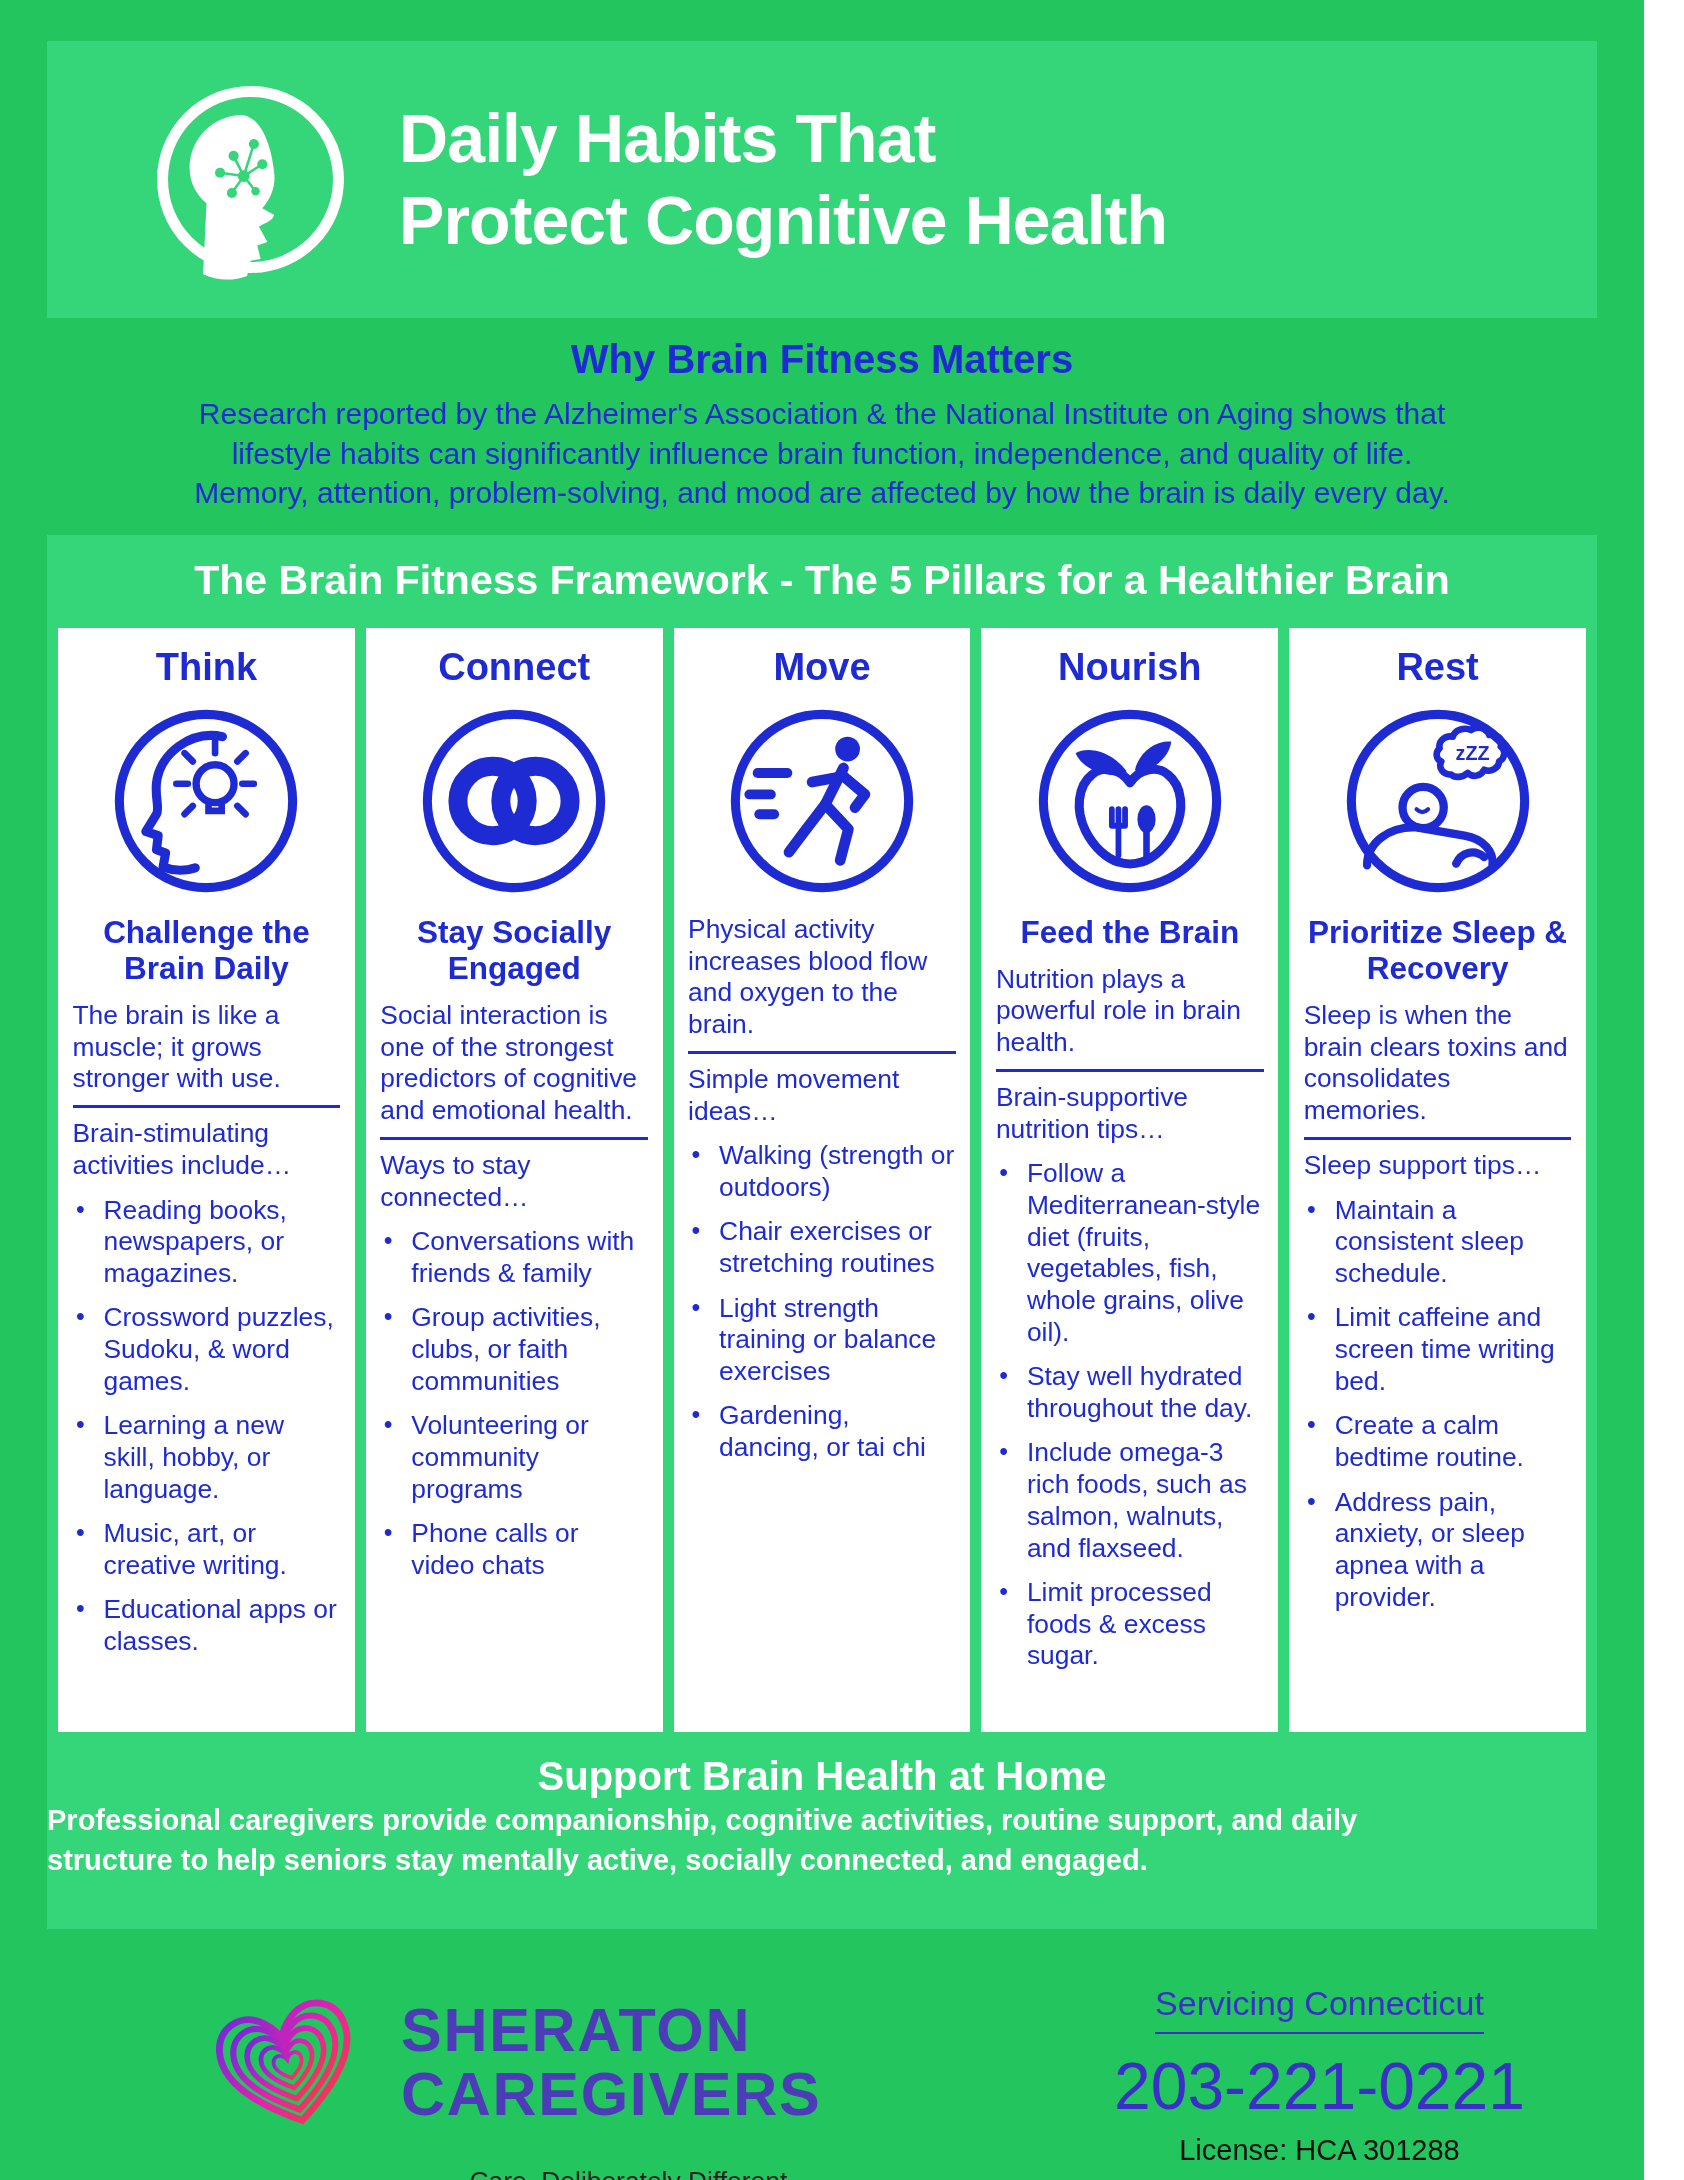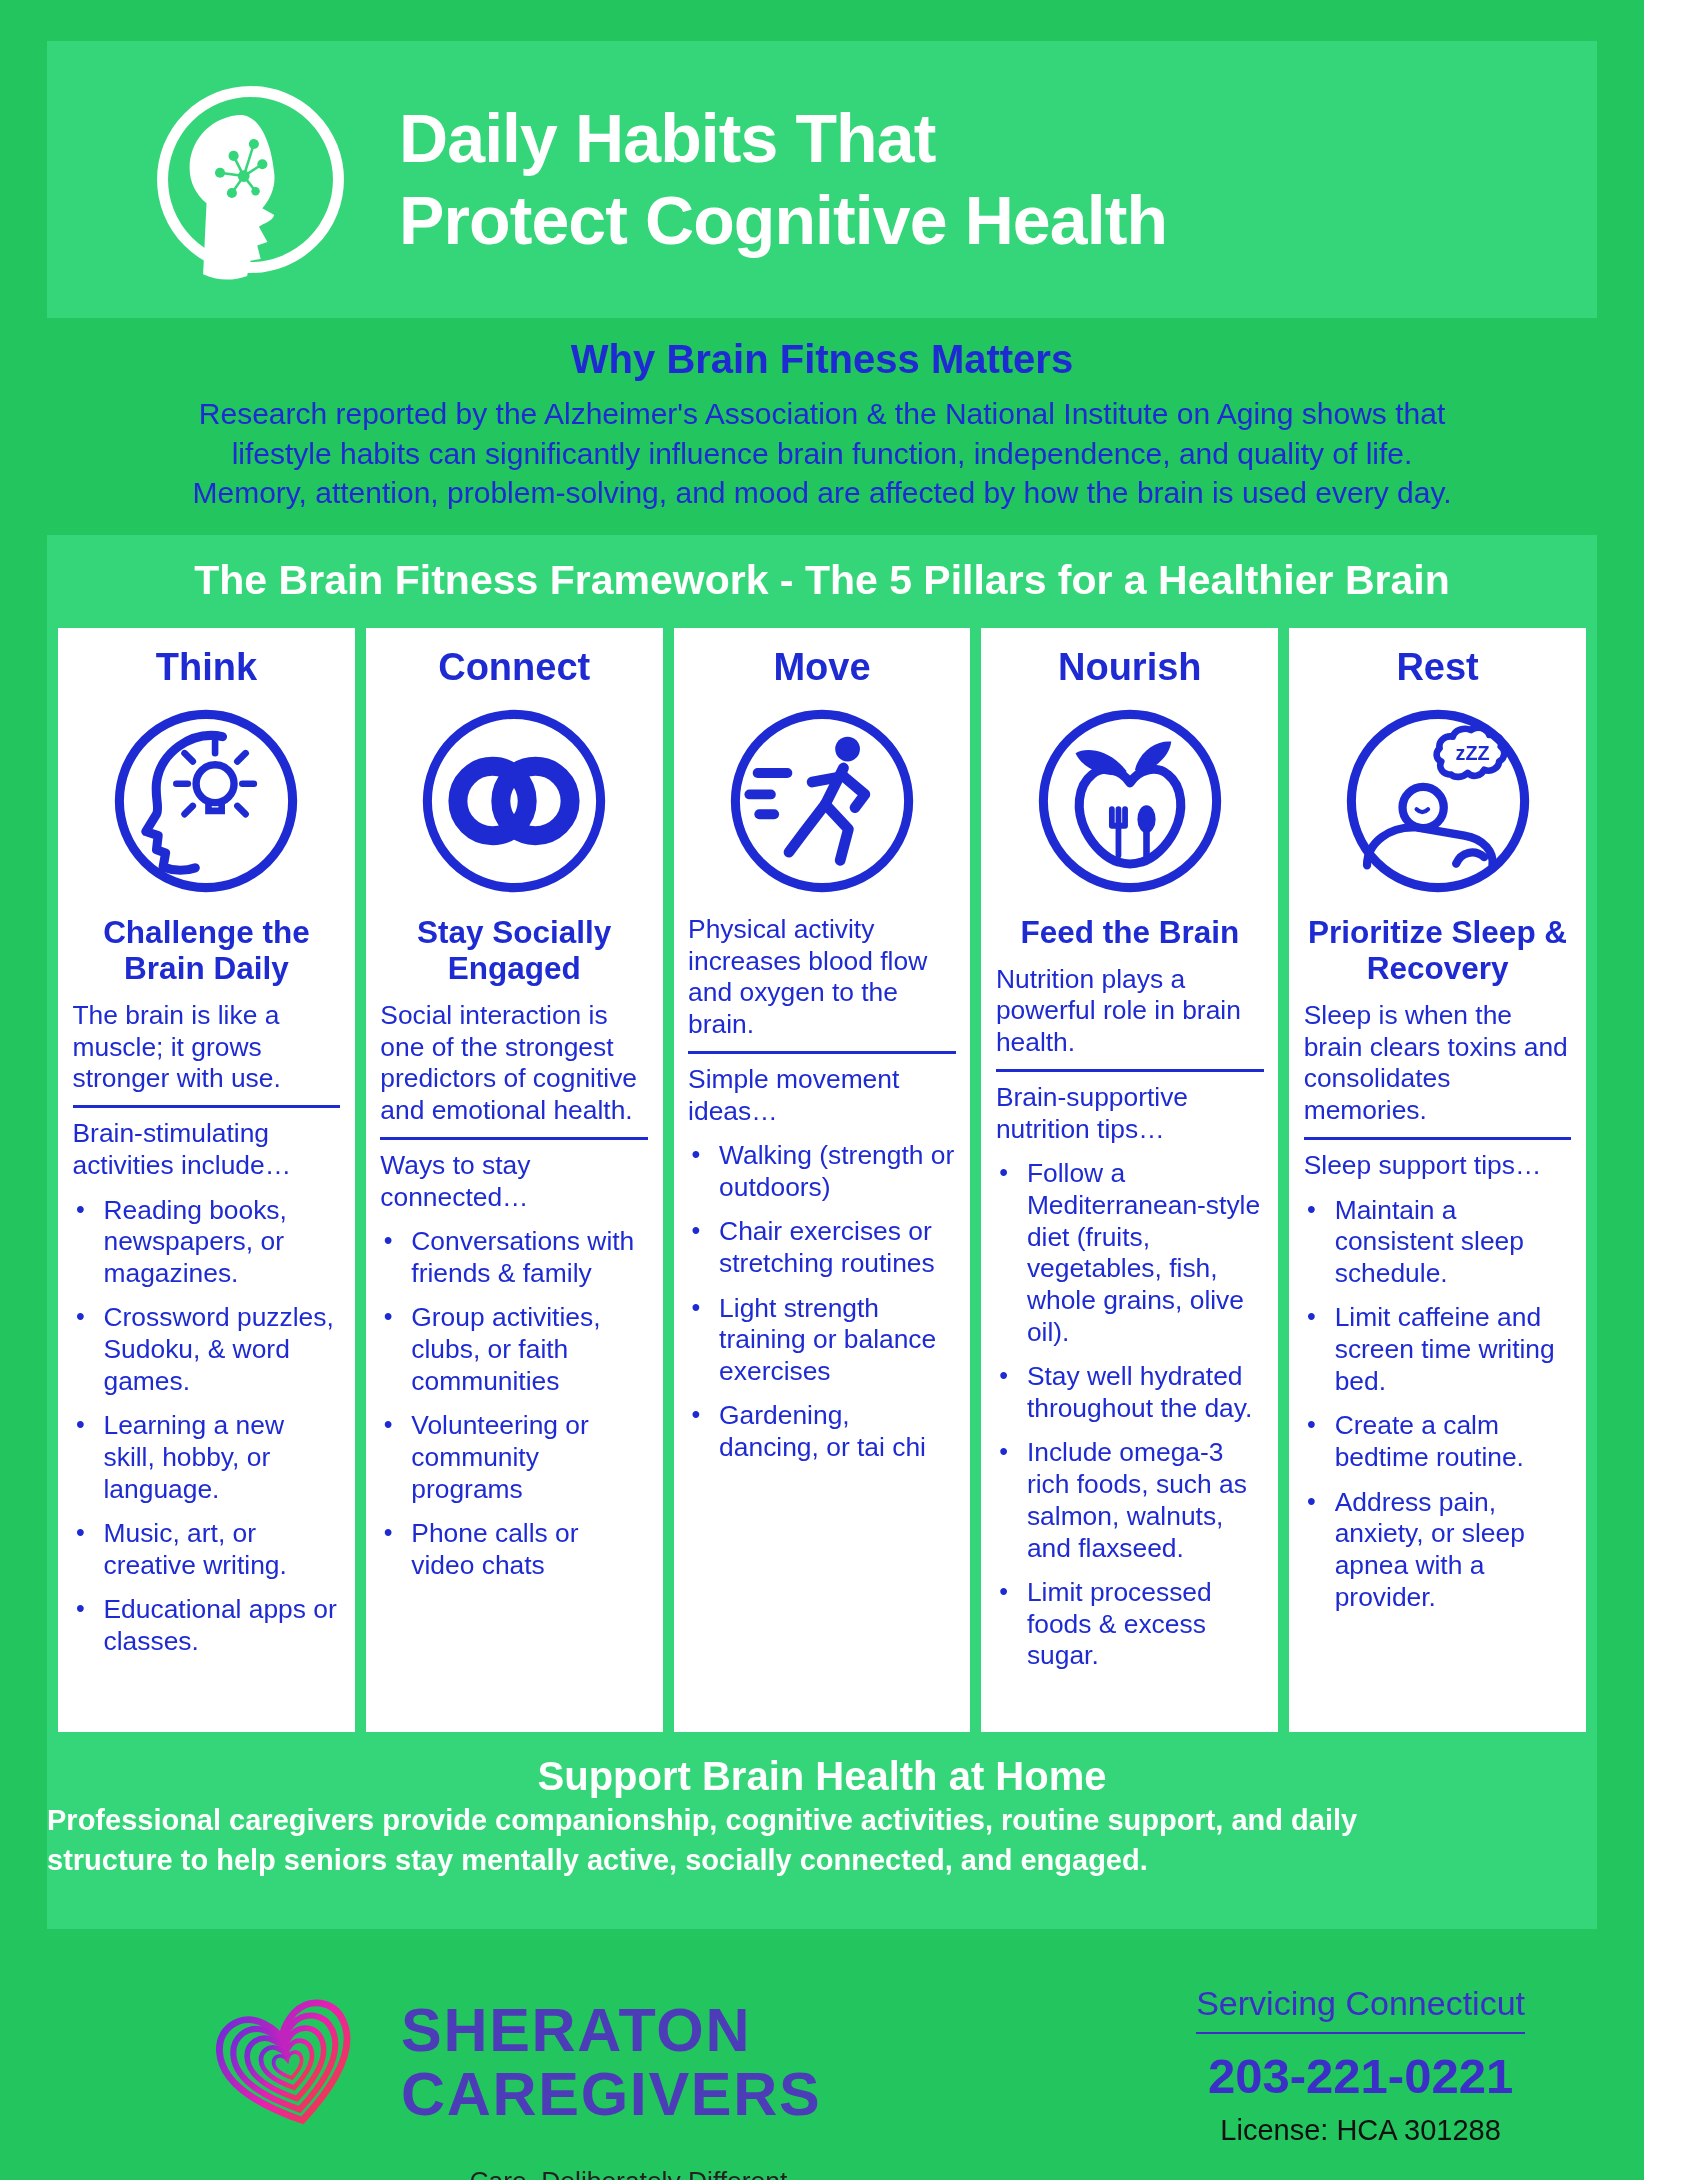--- a/index.html
+++ b/index.html
@@ -113,7 +113,7 @@
     <div class="why-lines" id="why-lines">
         <div>Research reported by the Alzheimer's Association &amp; the National Institute on Aging shows that</div>
         <div>lifestyle habits can significantly influence brain function, independence, and quality of life.</div>
-        <div>Memory, attention, problem-solving, and mood are affected by how the brain is used every day.</div>
+        <div>Memory, attention, problem-solving, and mood are affected by how the brain is daily every day.</div>
       </div>
   </section>
 

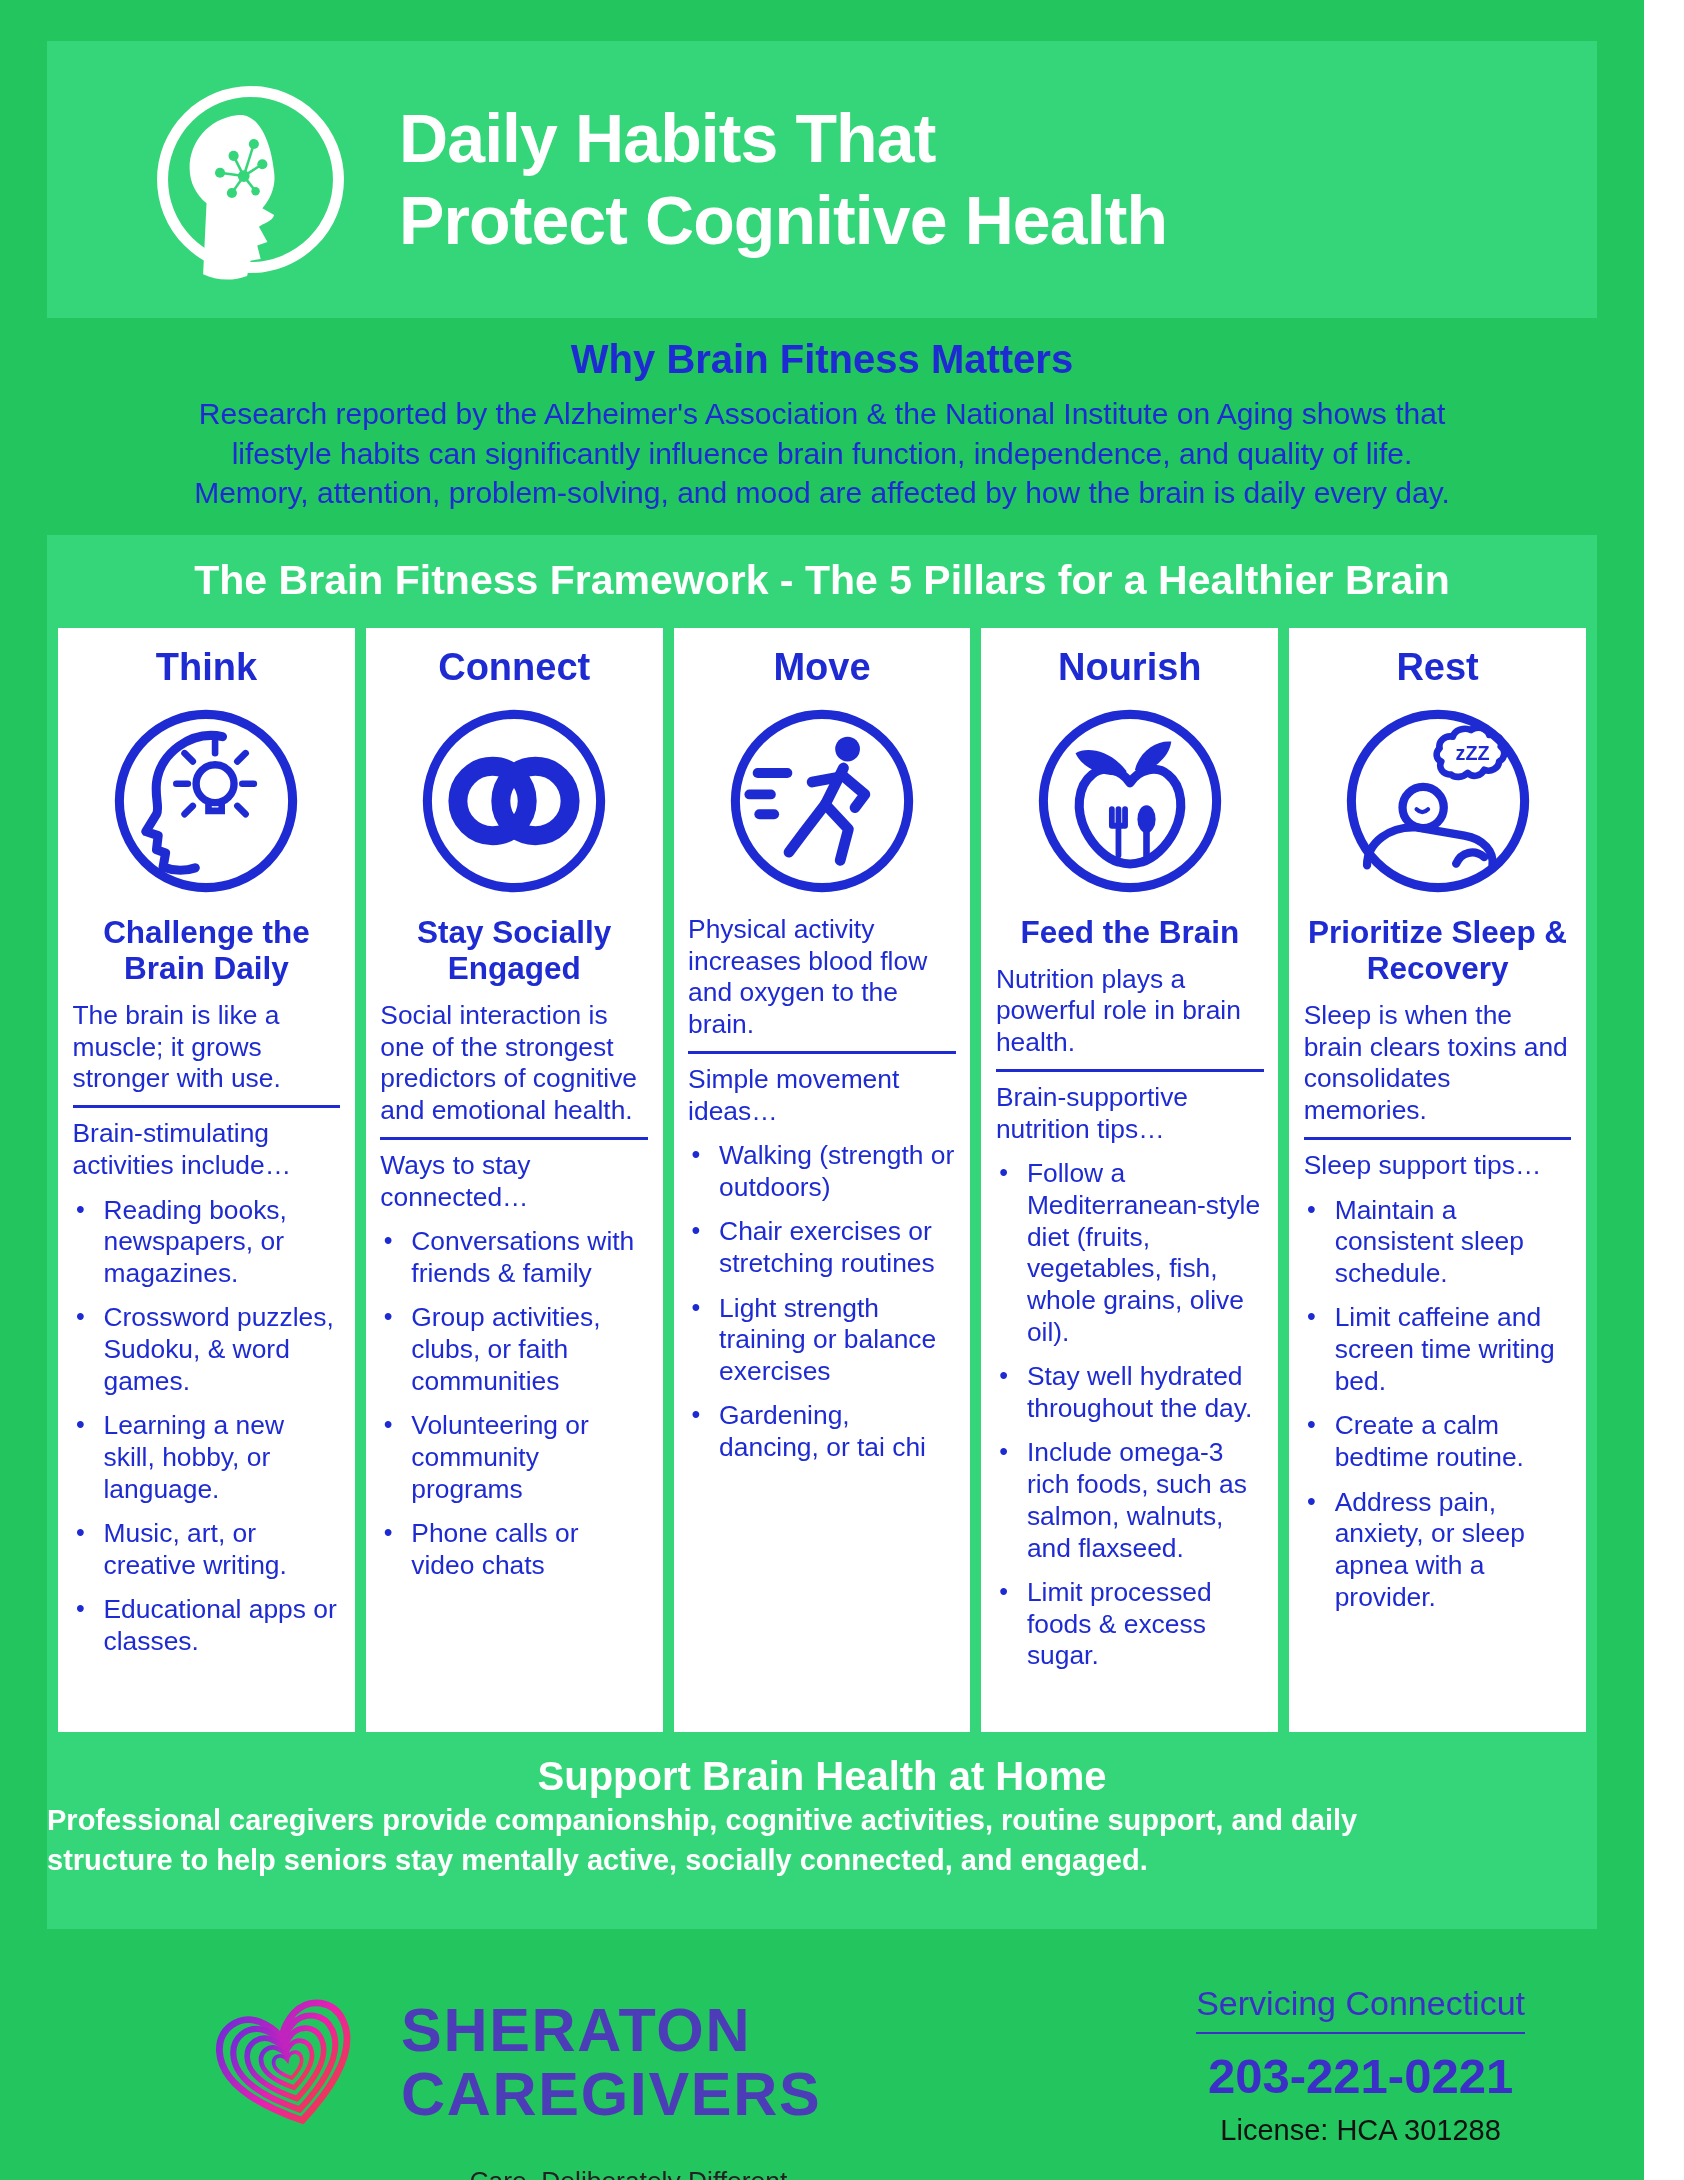--- a/index.html
+++ b/index.html
@@ -72,7 +72,7 @@
     display:inline-block;font-size:34px;color:#3c2fc8;
     padding-bottom:8.5px;border-bottom:2.6px solid #3c2fc8;
   }
-  .phone{font-size:49px;font-weight:700;color:#3c2fc8;margin-top:13.6px;}
+  .phone{font-size:66px;font-weight:400;color:#3c2fc8;margin-top:13.6px;}
   .license{font-size:29px;color:#111111;margin-top:10.2px;}
 </style>
 </head>

